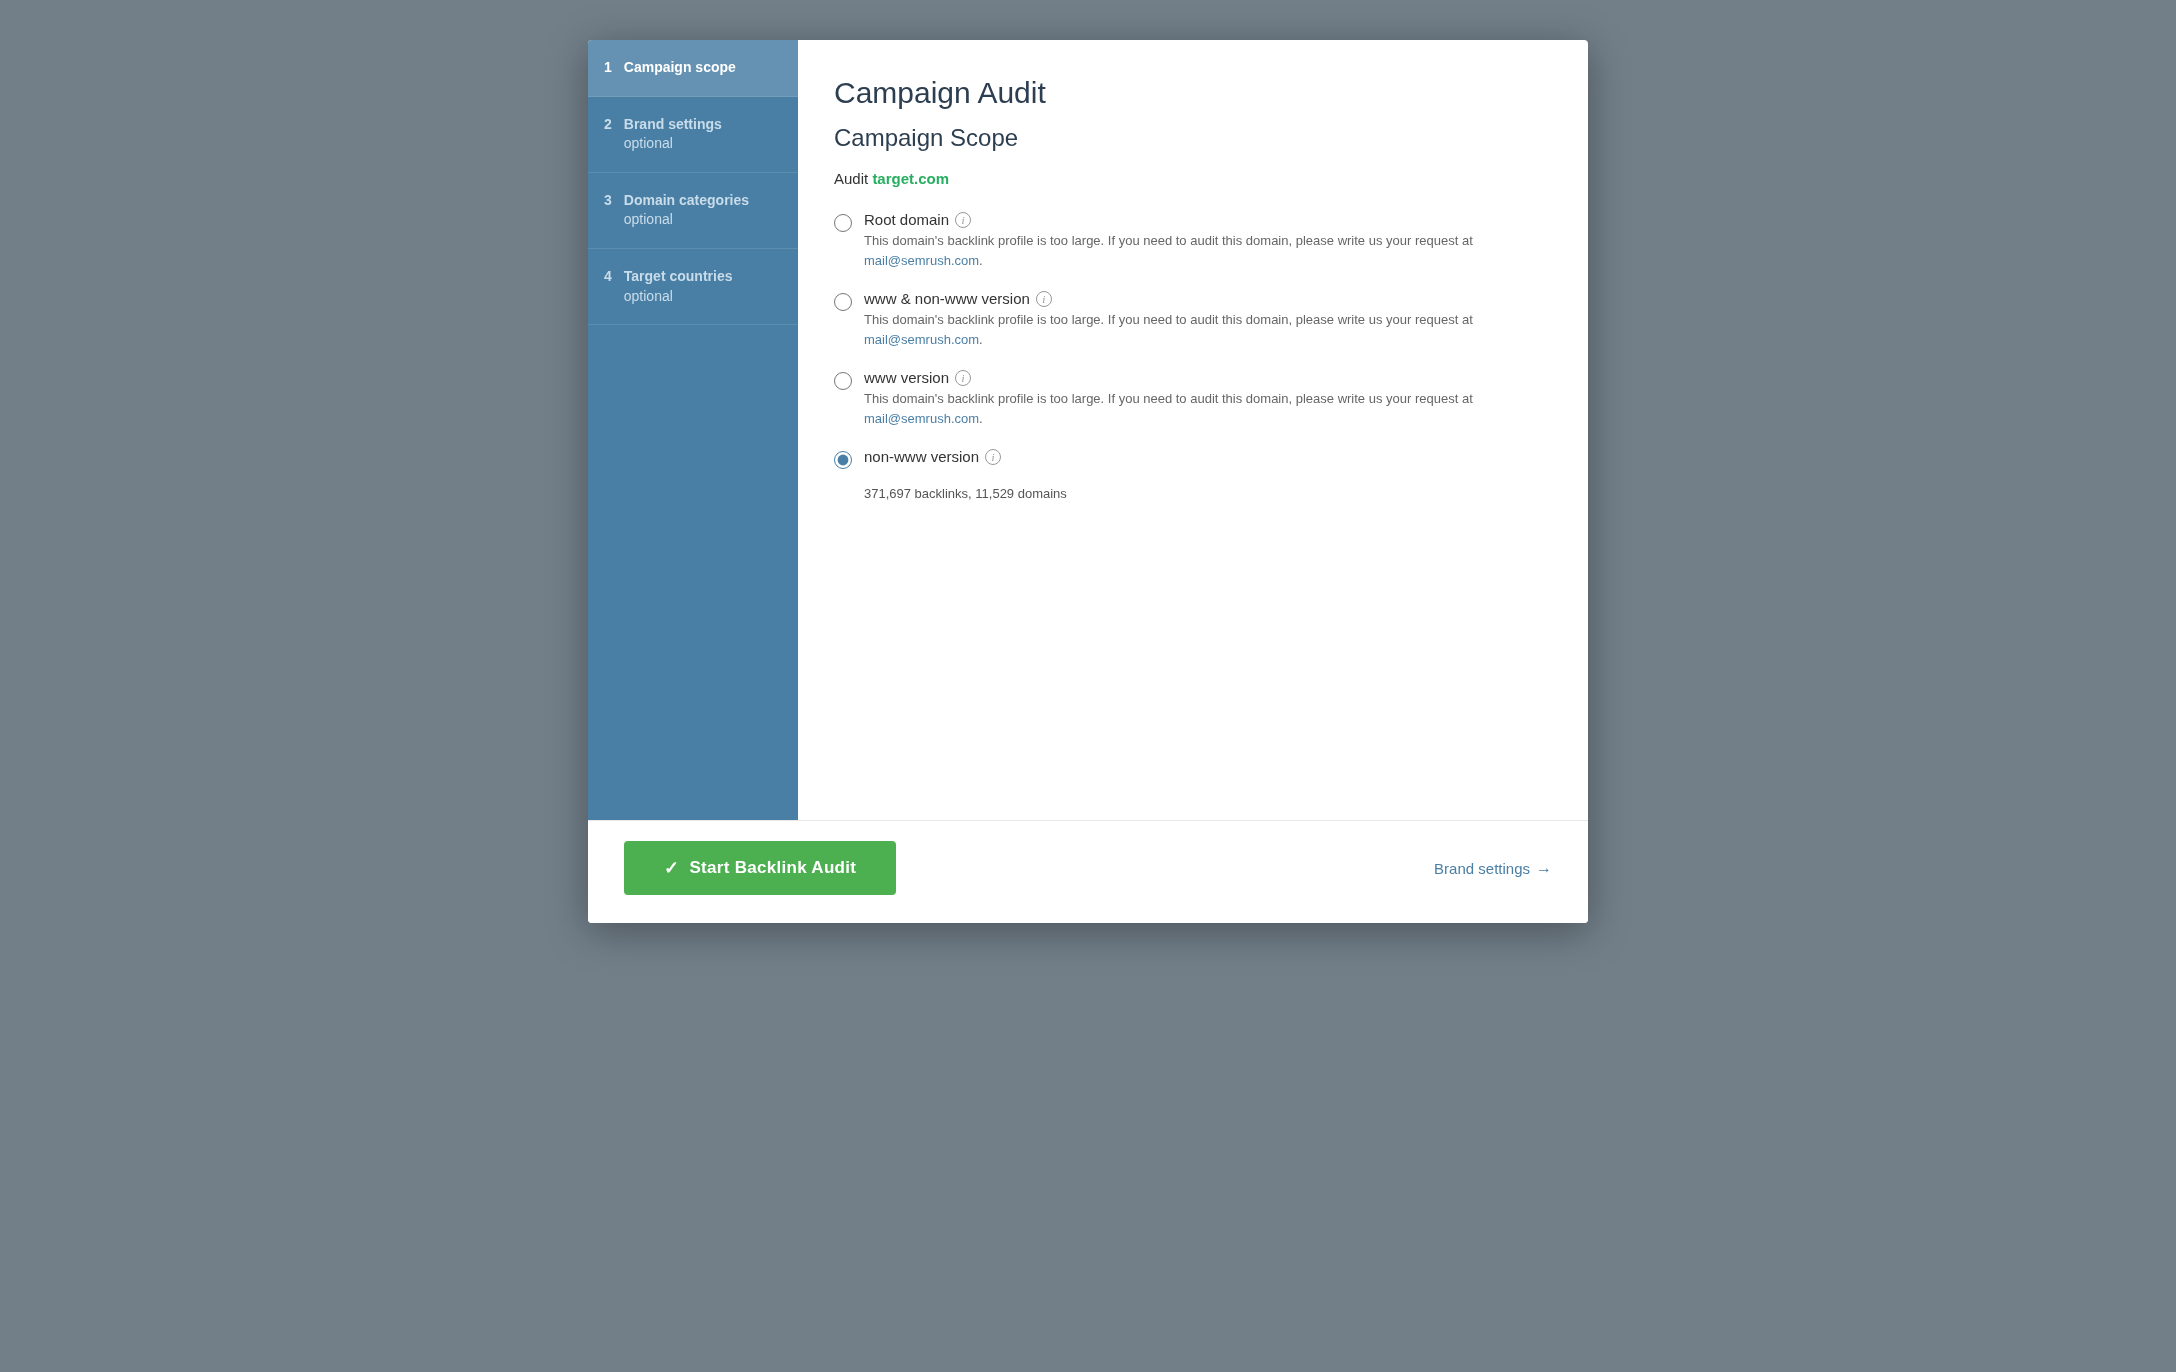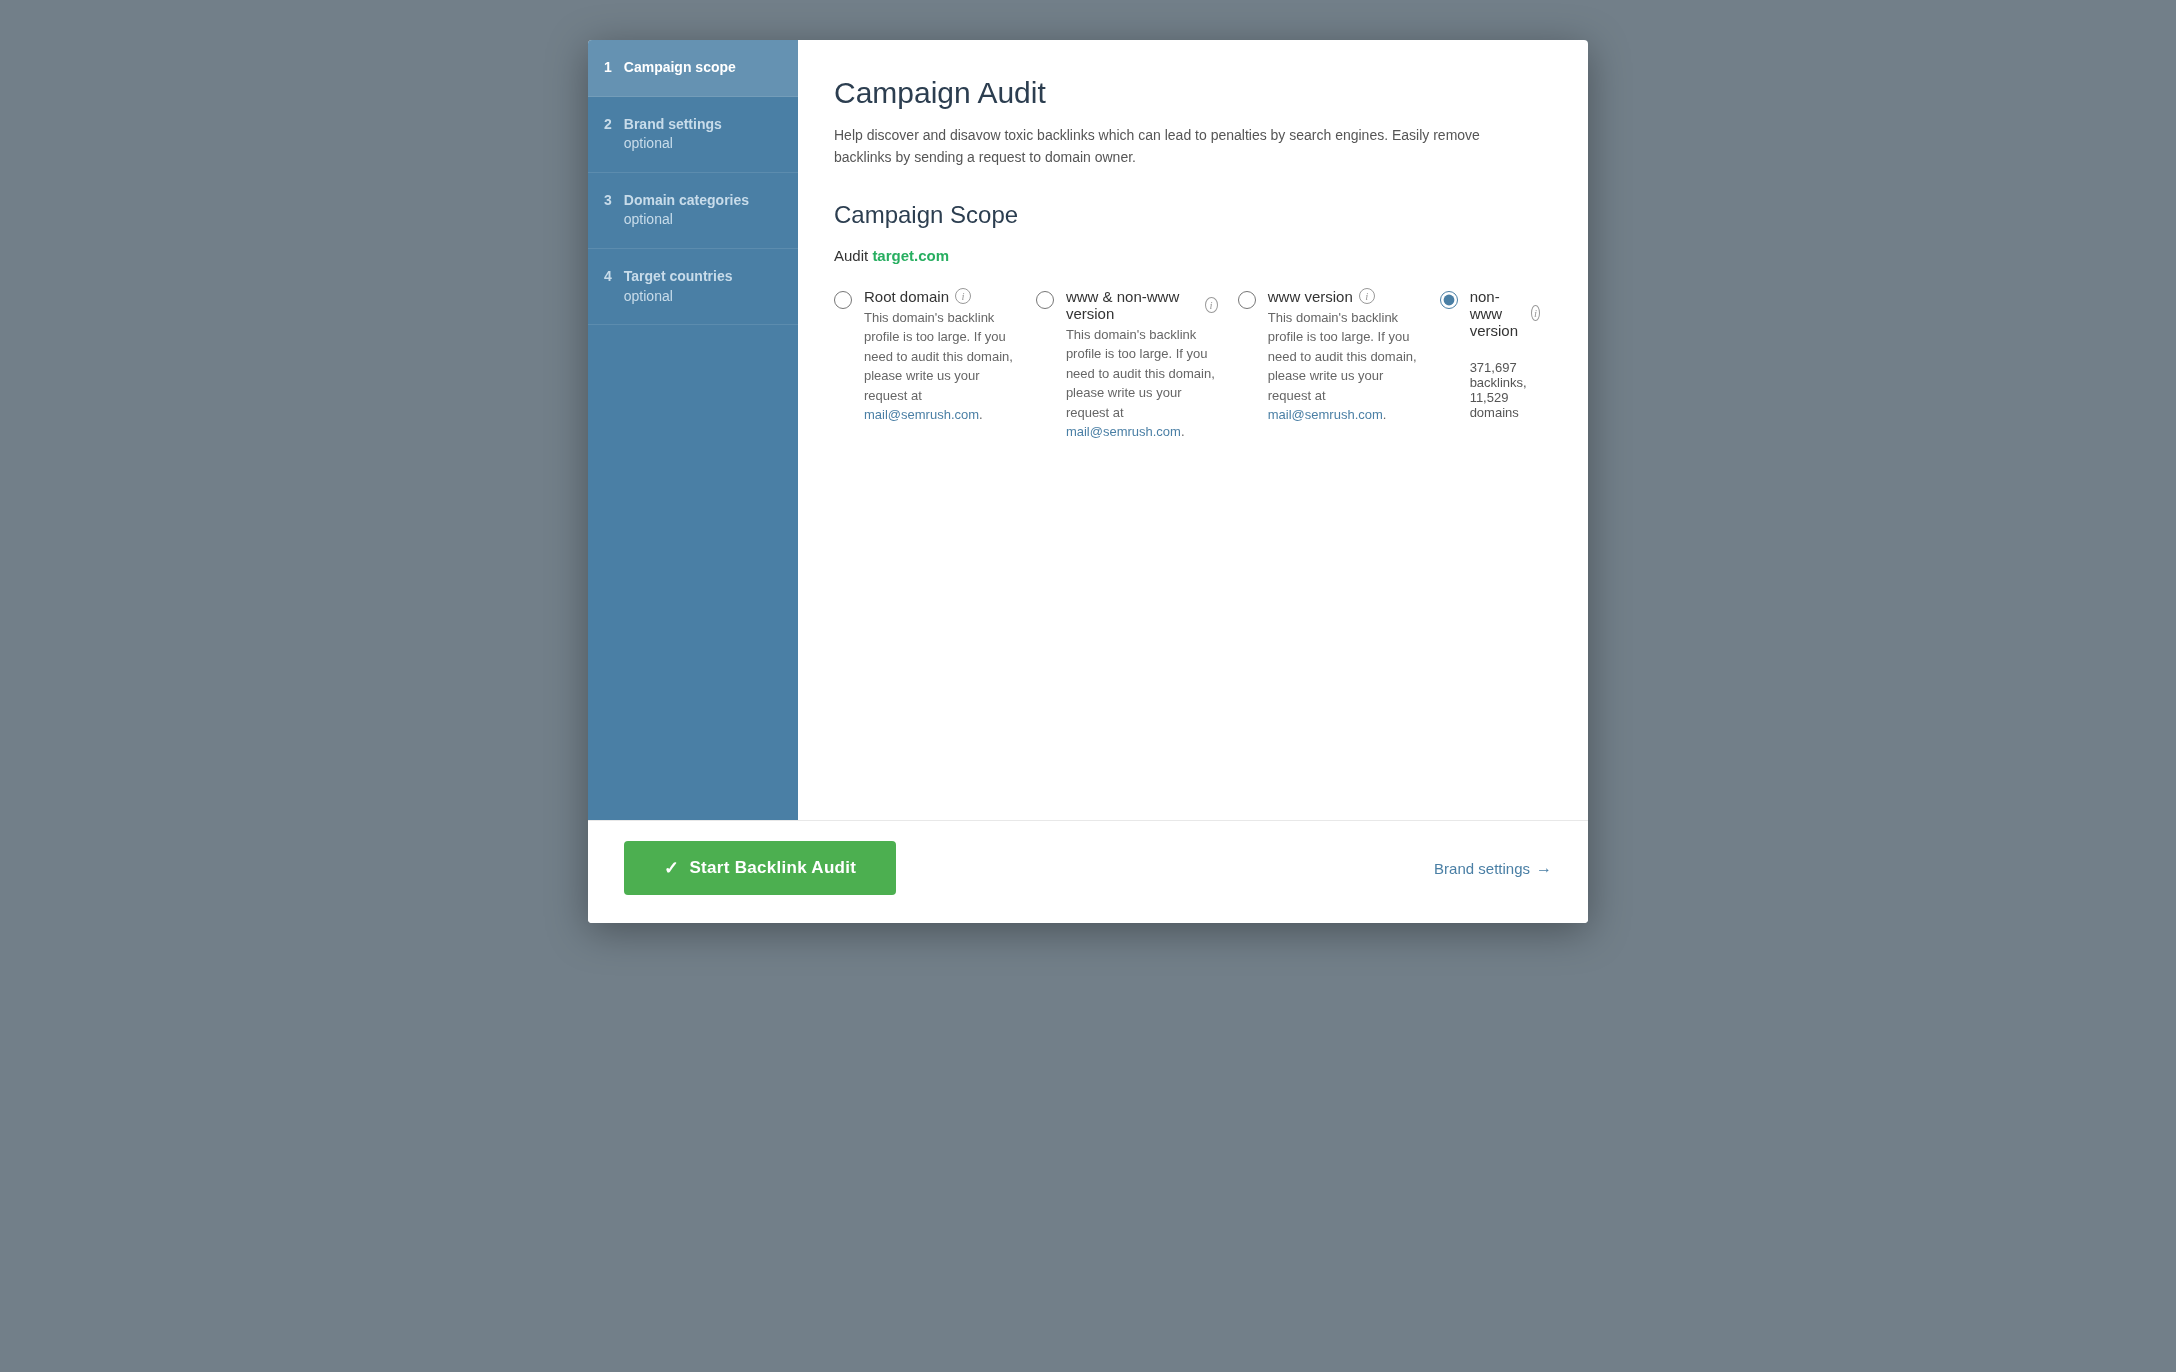--- a/index.html
+++ b/index.html
@@ -300,7 +300,6 @@
 
         <h1 class="page-title">Campaign Audit</h1>
 
-        <p class="page-description">Help discover and disavow toxic backlinks which can lead to penalties by search engines. Easily remove backlinks by sending a request to domain owner.</p>
 
         <h2 class="section-title">Campaign Scope</h2>
 

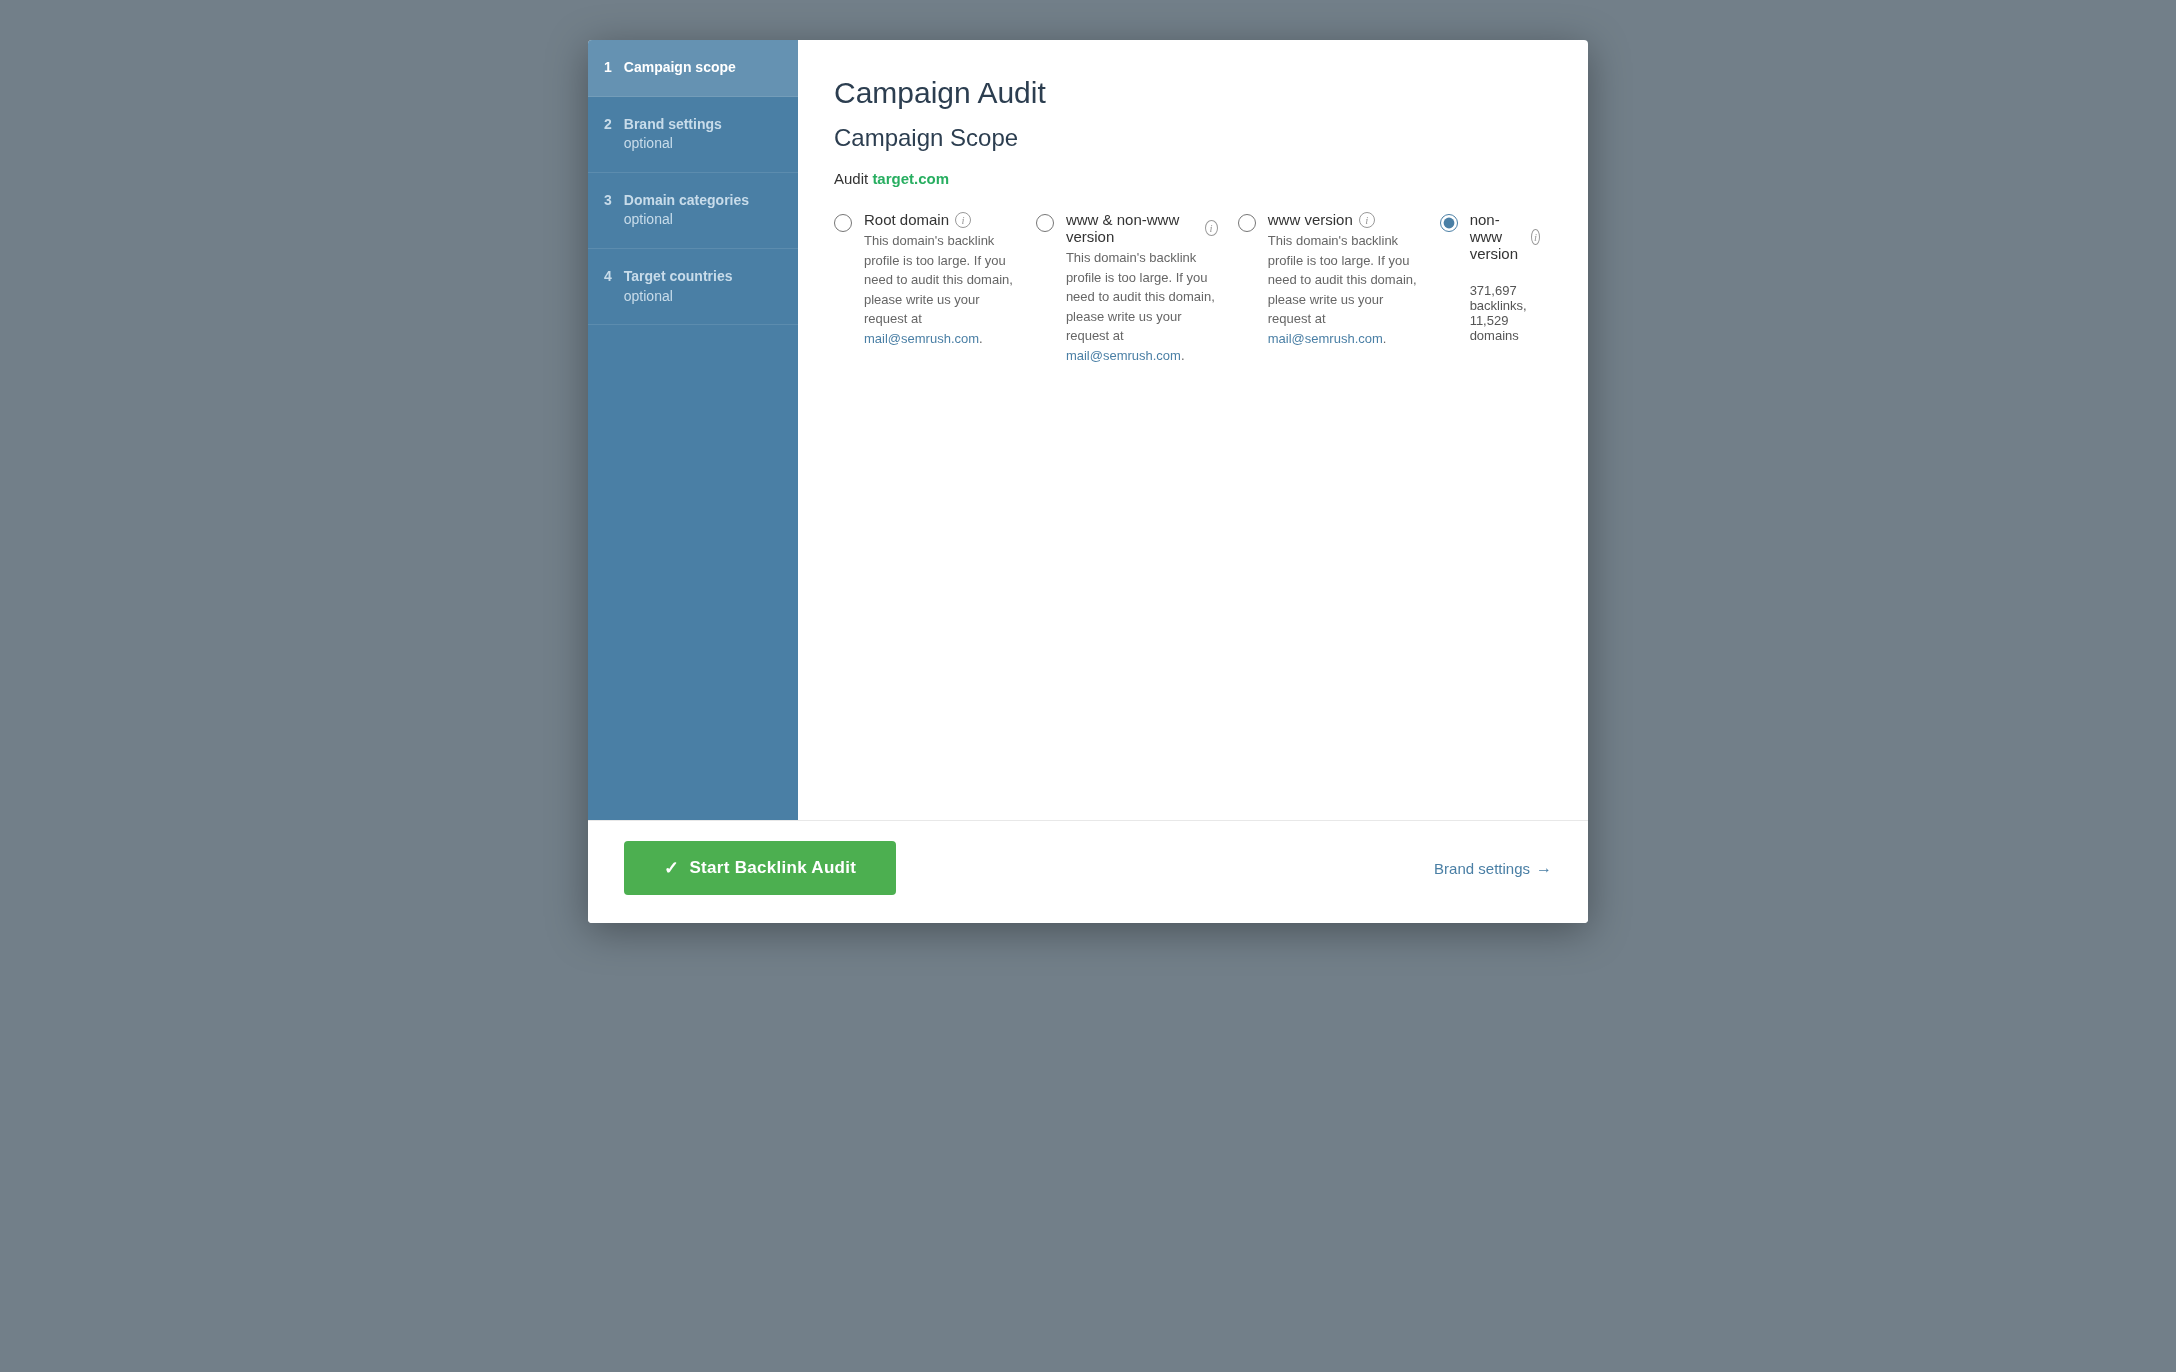--- a/index.html
+++ b/index.html
@@ -155,7 +155,7 @@
     
     .radio-group {
       display: flex;
-      flex-direction: row;
+      flex-direction: column;
       gap: 20px;
     }
     .radio-item {

